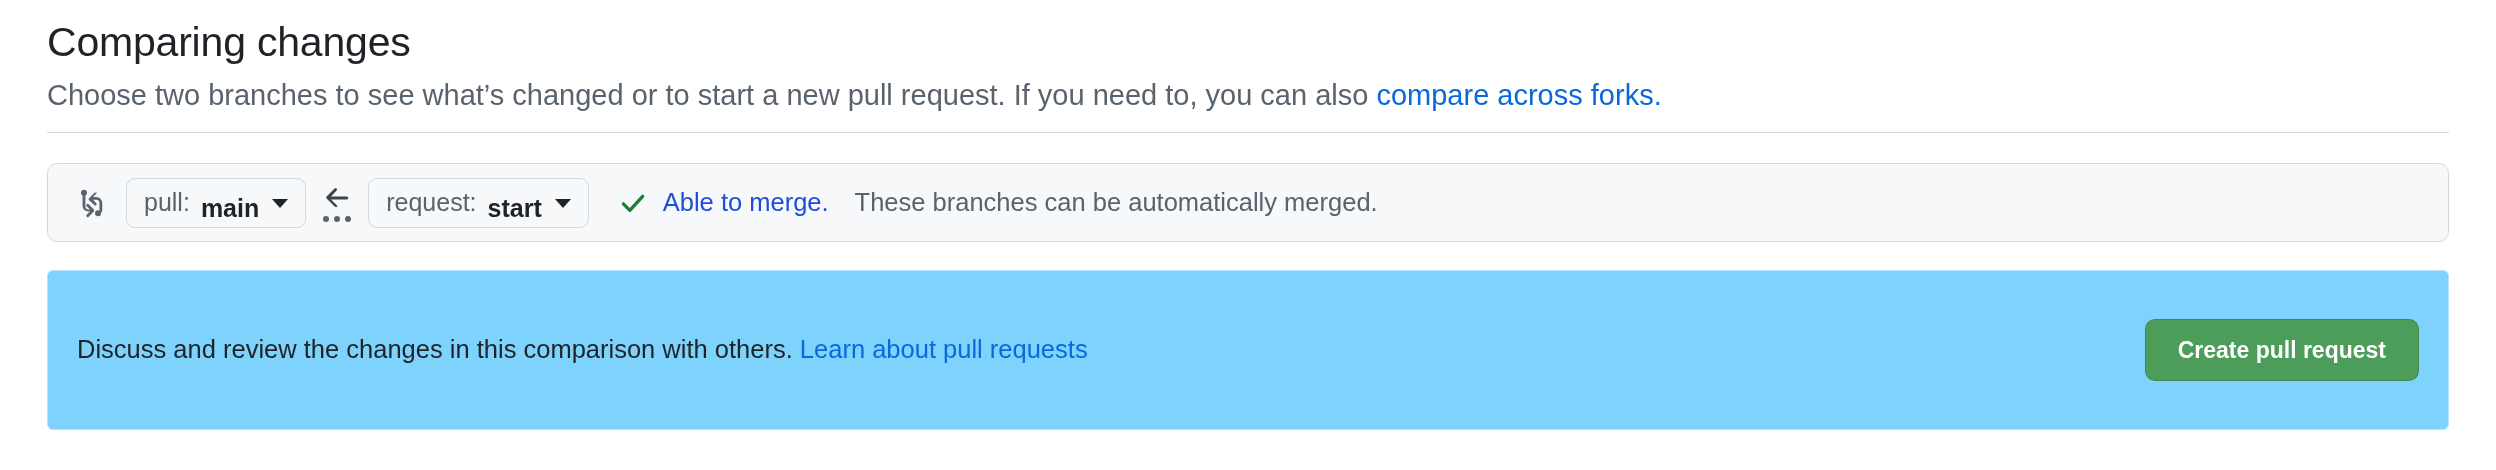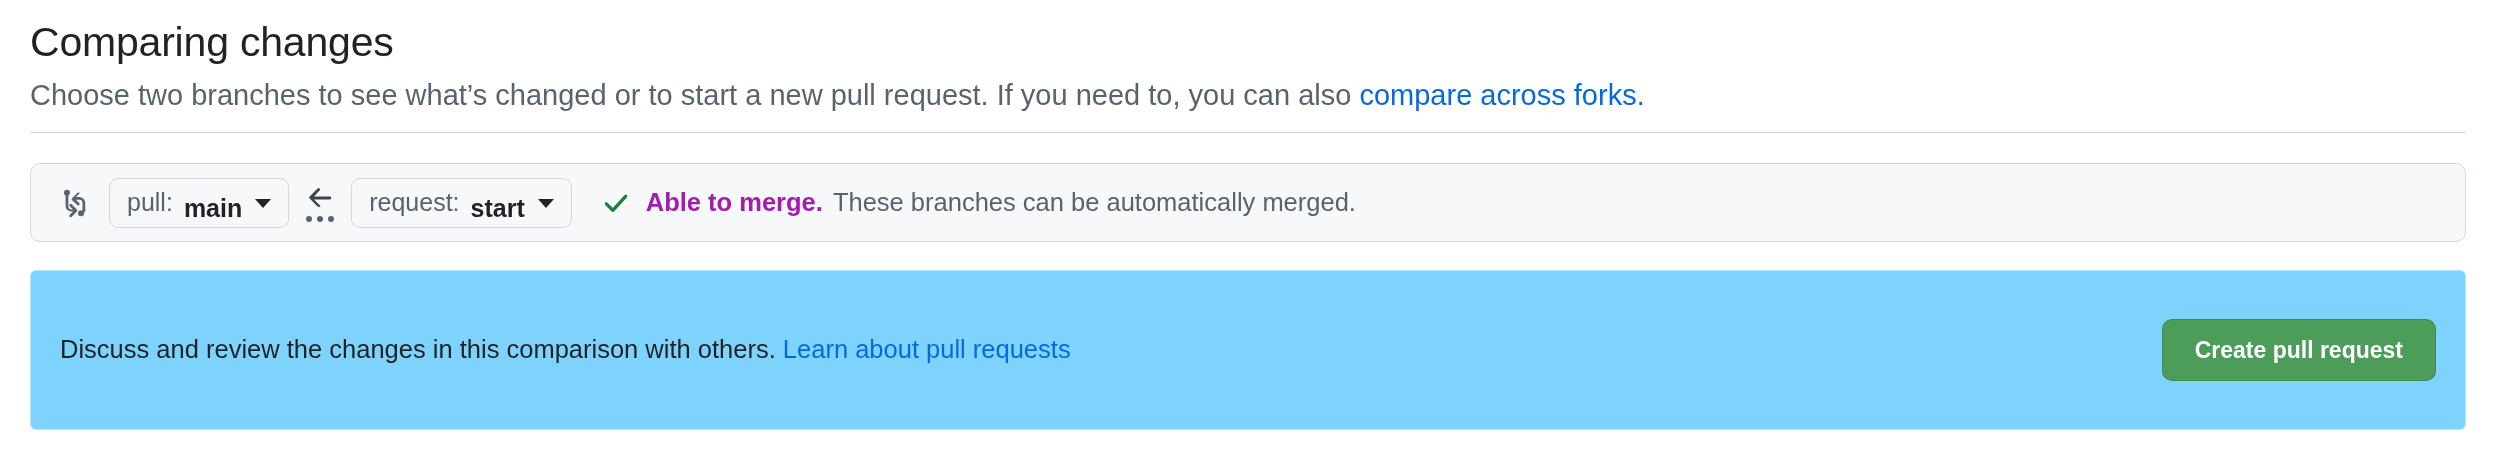--- a/index.html
+++ b/index.html
@@ -19,7 +19,7 @@
     width: 2496px;
     height: 470px;
     box-sizing: border-box;
-    padding: 0 30px;
+    padding: 0 47px;
   }
 
   

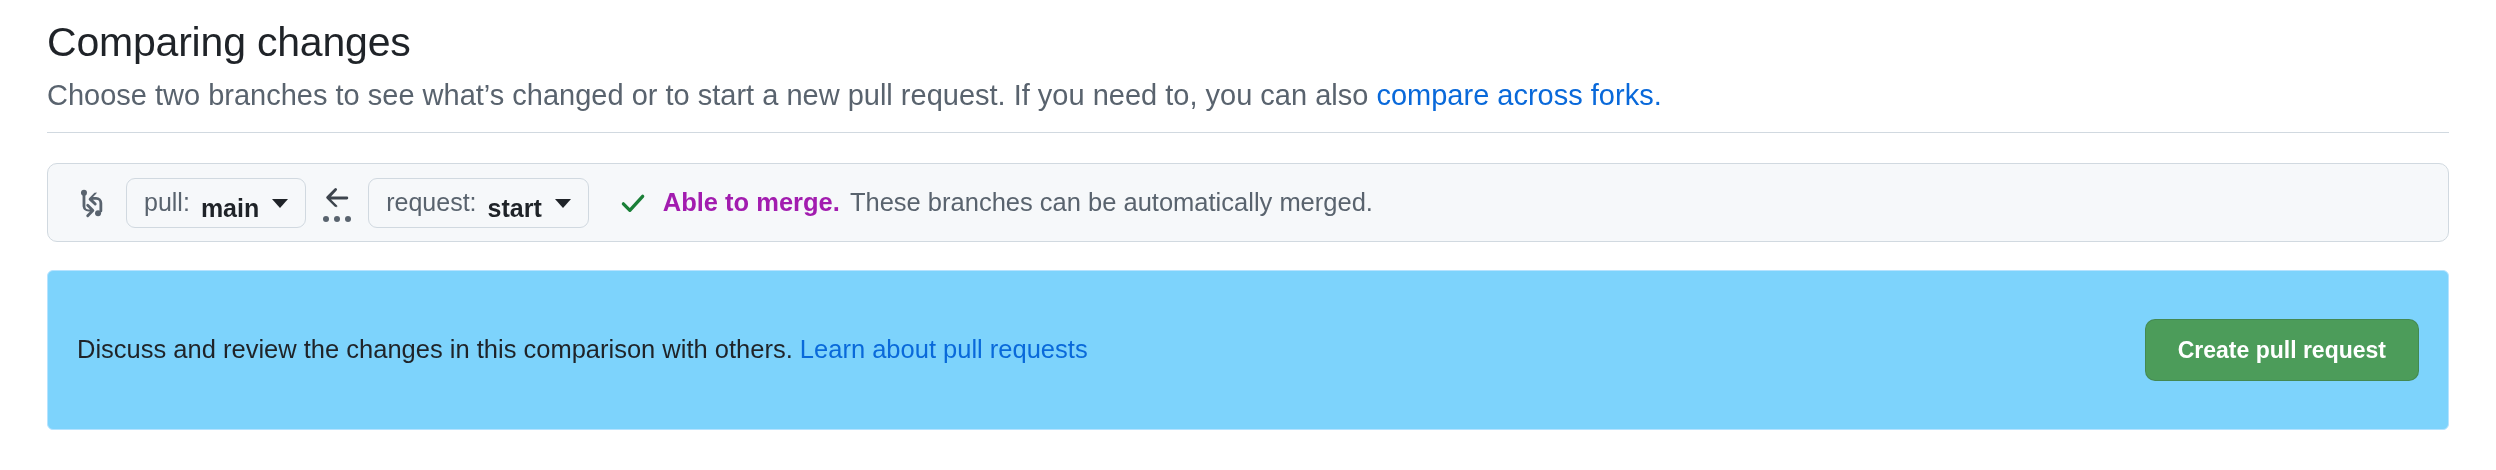--- a/index.html
+++ b/index.html
@@ -142,8 +142,8 @@
   }
   .check-icon svg { display: block; }
   .merge-strong {
-    font-weight: 700;
-    color: #a21caf;
+    font-weight: 400;
+    color: #1d4ed8;
     margin-right: 10px;
   }
   .merge-rest { color: #59636e; }

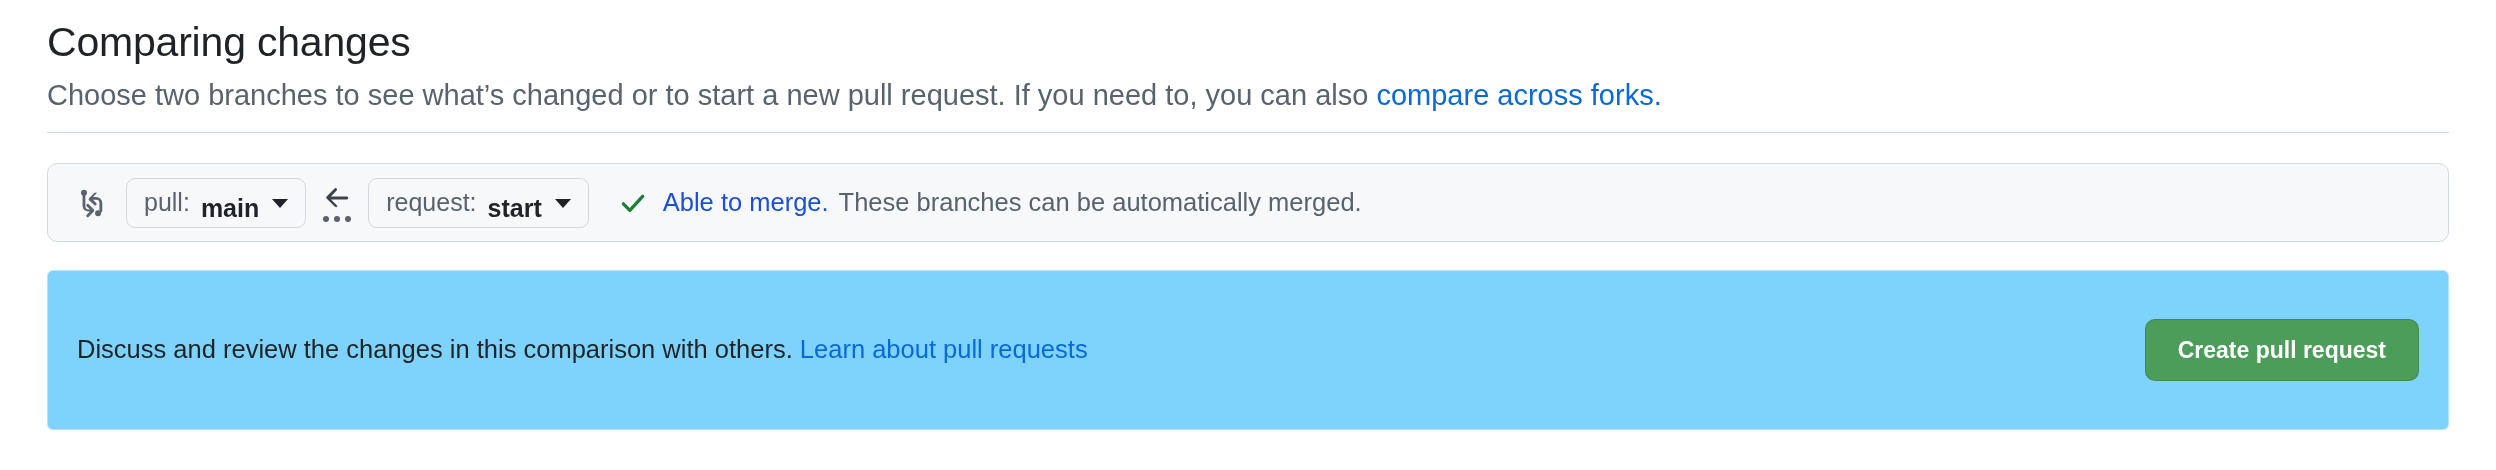--- a/index.html
+++ b/index.html
@@ -146,7 +146,7 @@
     color: #1d4ed8;
     margin-right: 10px;
   }
-  .merge-rest { color: #59636e; }
+  .merge-rest { color: #59636e; margin-left: 16px; }
 
   
   .banner {

